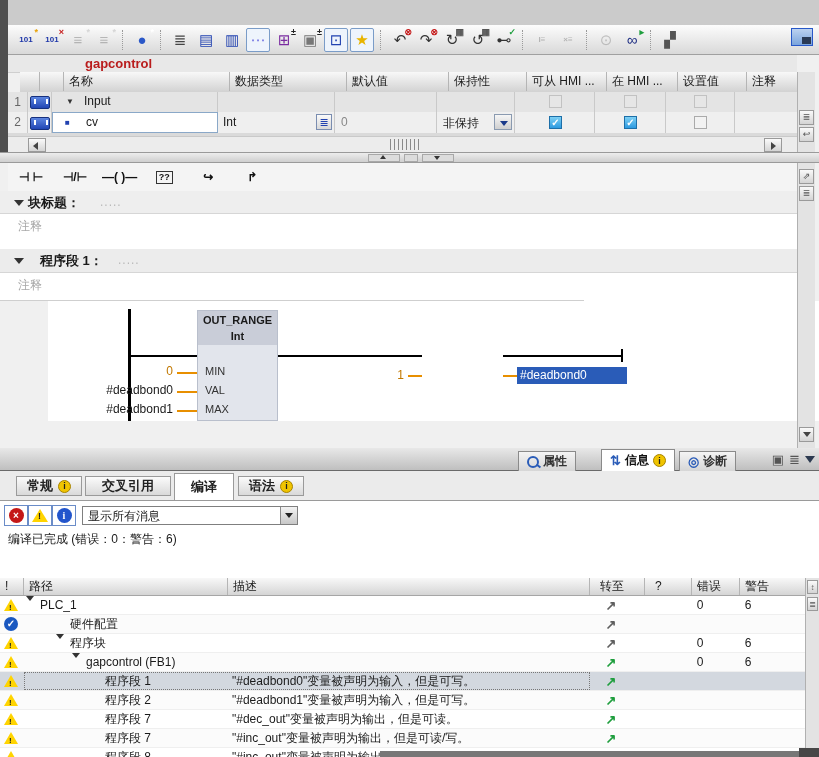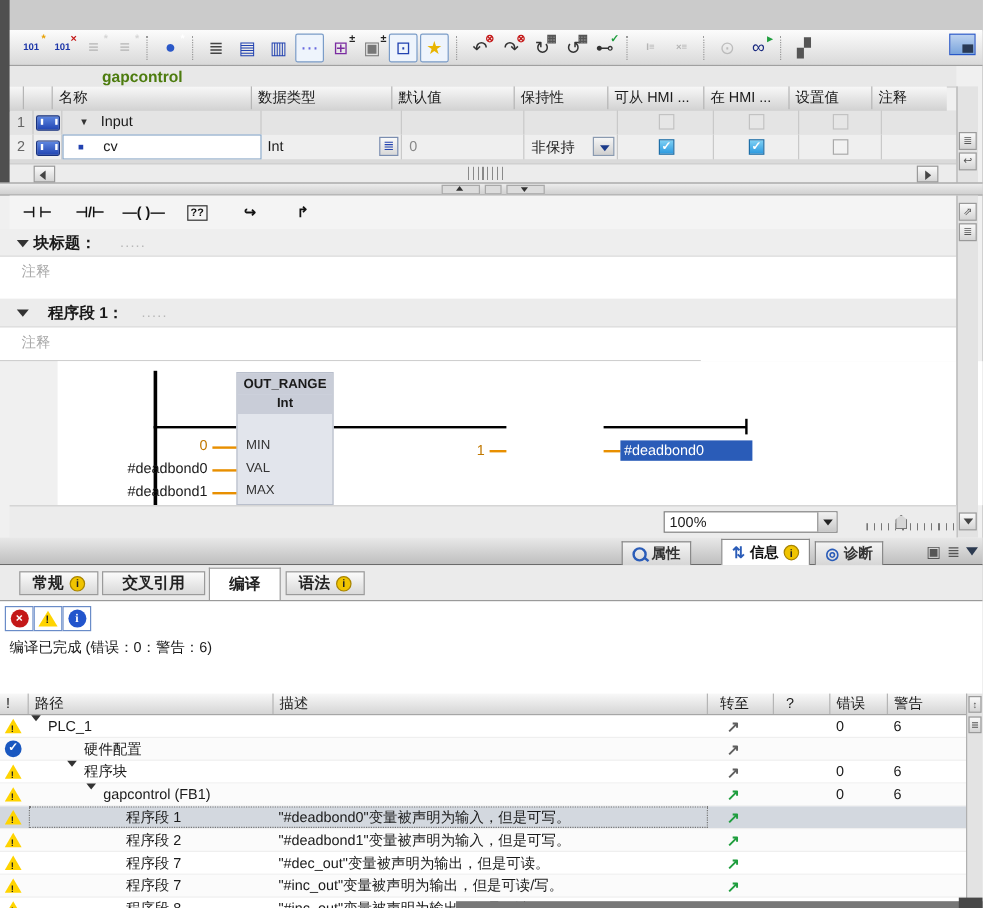--- a/index.html
+++ b/index.html
@@ -23,7 +23,7 @@
   #tb-right .half{position:absolute;right:1px;bottom:1px;width:9px;height:7px;background:#2a3a55;}
   
   #block-tab{left:8px;top:55px;width:789px;height:17px;background:#e8e8e8;border-bottom:1px solid #cfcfcf;}
-  #block-tab span{position:absolute;left:77px;top:1px;font-size:13px;font-weight:bold;color:#4d7c0f;}
+  #block-tab span{position:absolute;left:77px;top:1px;font-size:13px;font-weight:bold;color:#b91c1c;}
   #vhead{left:0;top:72px;width:789px;height:20px;background:linear-gradient(#f8f8f8,#d2d2d2);border-bottom:1px solid #a6a6a6;}
   .vh{position:absolute;top:0;height:19px;line-height:19px;border-right:1px solid #b5b5b5;padding-left:5px;box-sizing:border-box;overflow:hidden;white-space:nowrap;}
   .vrow{position:absolute;left:8px;width:789px;height:20px;}

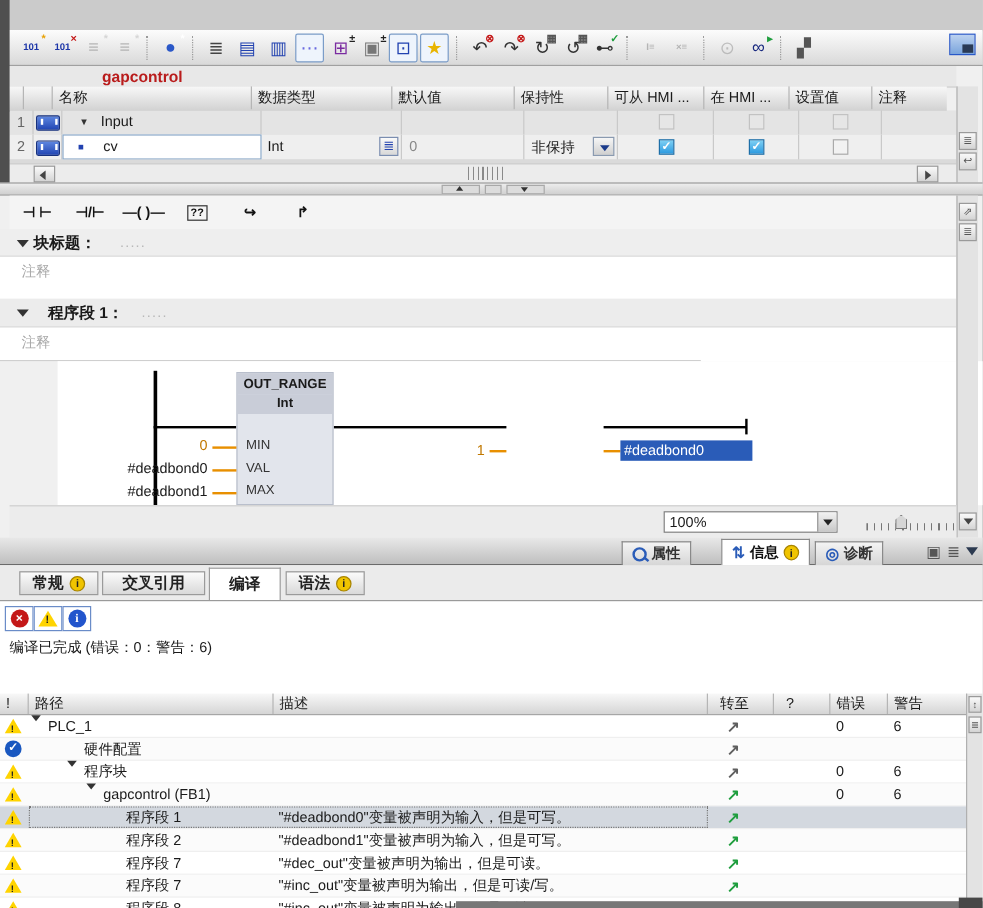--- a/index.html
+++ b/index.html
@@ -24,7 +24,7 @@
   
   #block-tab{left:8px;top:55px;width:789px;height:17px;background:#e8e8e8;border-bottom:1px solid #cfcfcf;}
   #block-tab span{position:absolute;left:77px;top:1px;font-size:13px;font-weight:bold;color:#b91c1c;}
-  #vhead{left:0;top:72px;width:789px;height:20px;background:linear-gradient(#f8f8f8,#d2d2d2);border-bottom:1px solid #a6a6a6;}
+  #vhead{left:20px;top:72px;width:789px;height:20px;background:linear-gradient(#f8f8f8,#d2d2d2);border-bottom:1px solid #a6a6a6;}
   .vh{position:absolute;top:0;height:19px;line-height:19px;border-right:1px solid #b5b5b5;padding-left:5px;box-sizing:border-box;overflow:hidden;white-space:nowrap;}
   .vrow{position:absolute;left:8px;width:789px;height:20px;}
   .vcell{position:absolute;top:0;height:100%;border-right:1px solid #c9c9c9;box-sizing:border-box;}

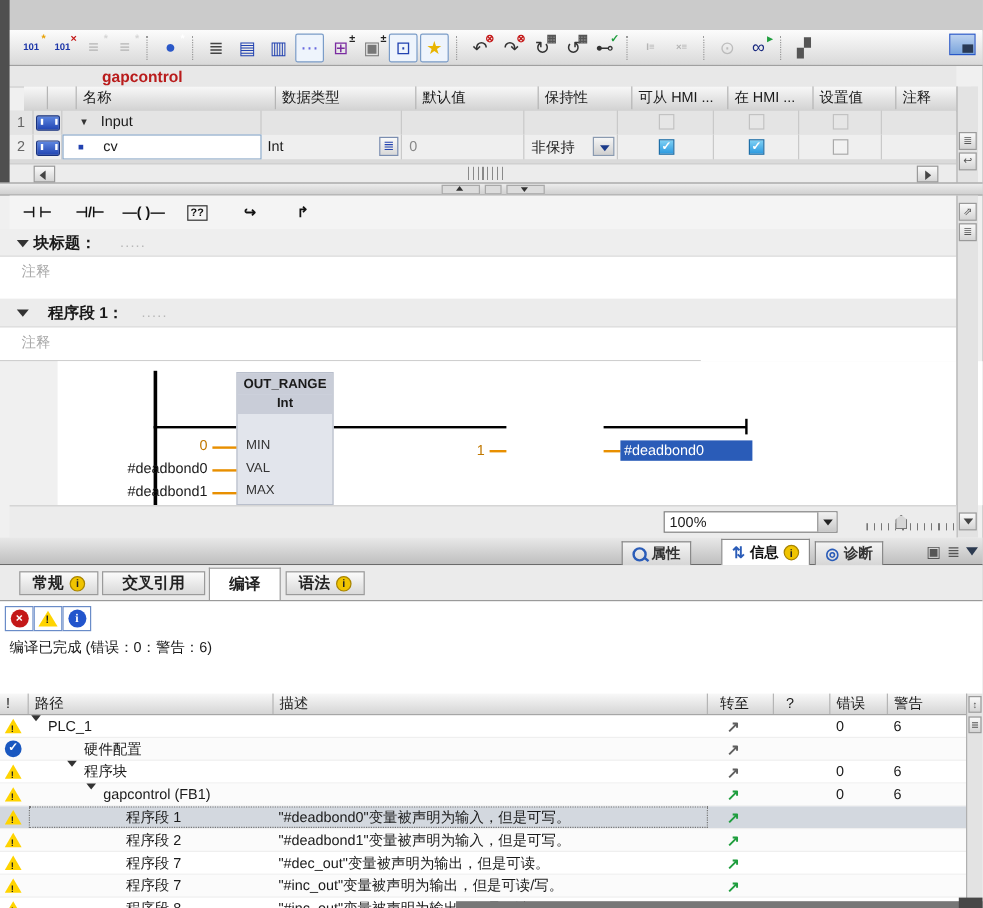--- a/index.html
+++ b/index.html
@@ -421,16 +421,6 @@
       </div>
   </div>
 
-  <div class="abs" id="zoomrow">
-    <div id="zoombox">
-      <span class="zval">100%</span>
-      <span class="zbtn"></span>
-    </div>
-    <div id="zslider">
-      <div class="ticks"></div>
-      <div class="thumb"></div>
-    </div>
-  </div>
 
   <div class="abs" id="propbar">
     <div class="ptab" style="left:518px;">

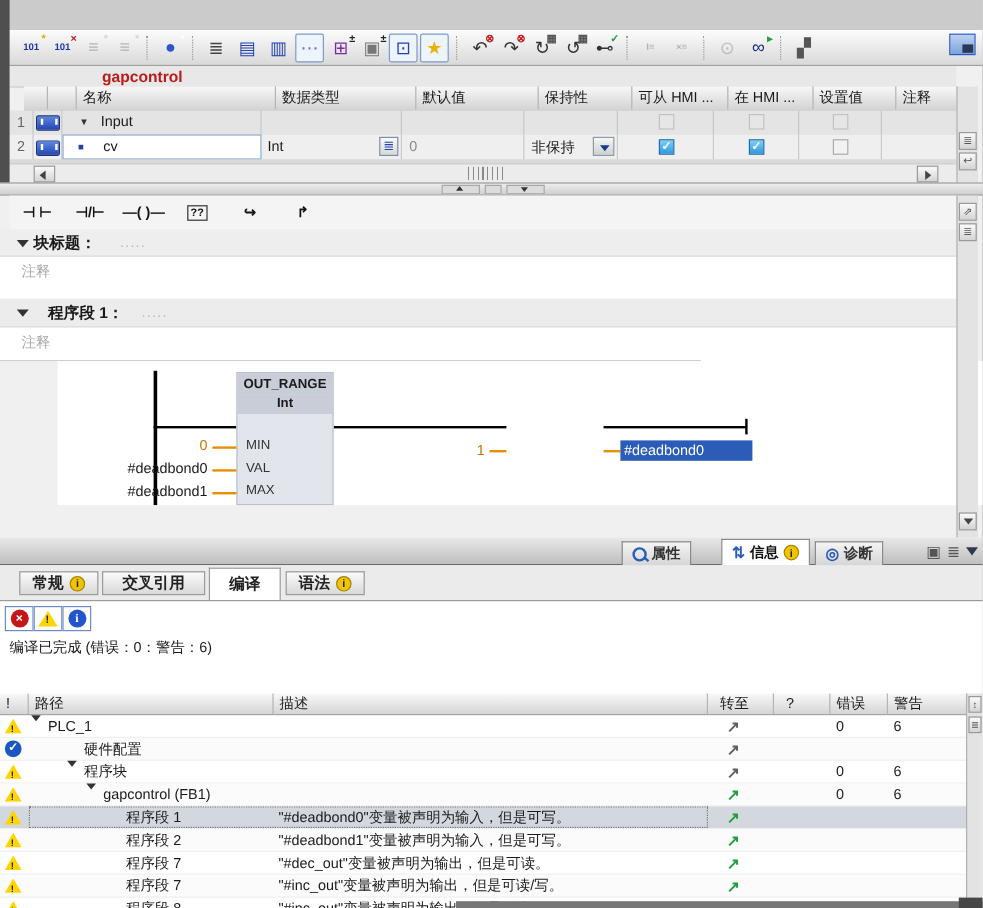--- a/index.html
+++ b/index.html
@@ -473,6 +473,10 @@
         <div class="fbtn" style="left:52px;">
             <span class="infodot">i</span>
           </div>
+        <div id="fcombo">
+          <span class="fval">显示所有消息</span>
+          <span class="fbtn2"></span>
+        </div>
       </div>
 
       <div class="abs" style="left:8px;top:30px;">编译已完成 (错误：0：警告：6)</div>

